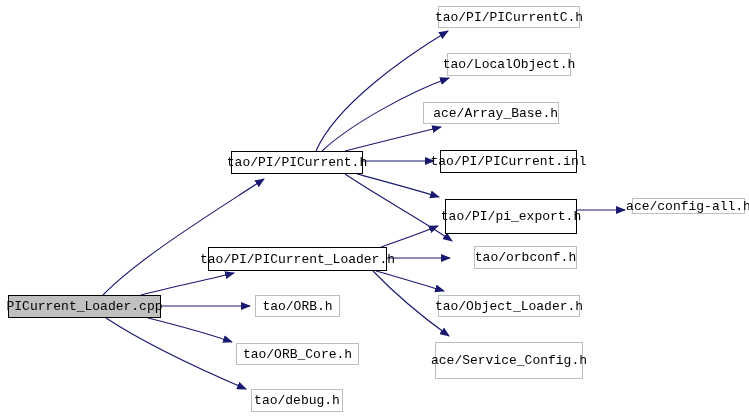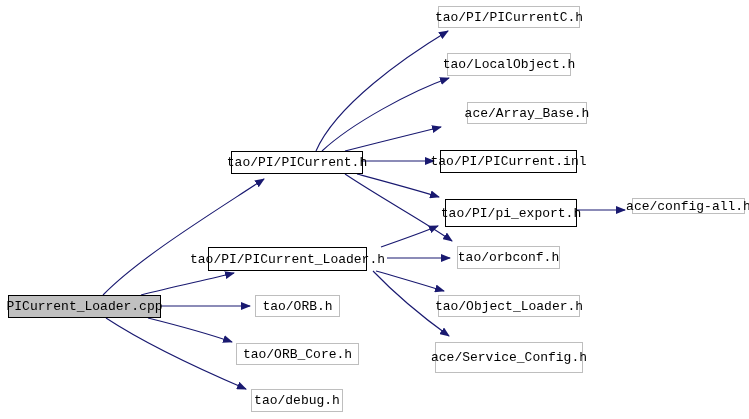--- a/index.html
+++ b/index.html
@@ -101,7 +101,7 @@
   <div class="node plain" style="left: 447px; top: 53px; width: 124px; height: 23px;">
       <span>tao/LocalObject.h</span>
     </div>
-  <div class="node plain" style="left: 467px; top: 102px; width: 120px; height: 22px;">
+  <div class="node plain" style="left: 423px; top: 102px; width: 136px; height: 22px; justify-content: flex-end;">
       <span>ace/Array_Base.h</span>
     </div>
   <div class="node linked" style="left: 440px; top: 150px; width: 137px; height: 23px;">

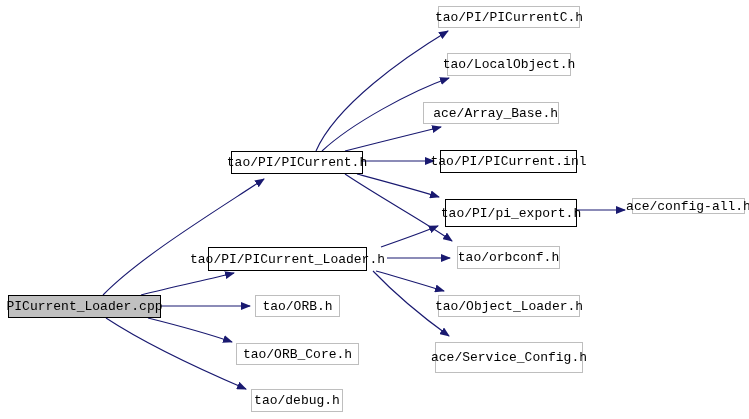--- a/index.html
+++ b/index.html
@@ -107,7 +107,7 @@
   <div class="node linked" style="left: 440px; top: 150px; width: 137px; height: 23px;">
       <span>tao/PI/PICurrent.inl</span>
     </div>
-  <div class="node linked" style="left: 445px; top: 199px; width: 132px; height: 28px;">
+  <div class="node linked" style="left: 445px; top: 199px; width: 132px; height: 35px;">
       <span>tao/PI/pi_export.h</span>
     </div>
   <div class="node plain" style="left: 457px; top: 246px; width: 103px; height: 23px;">

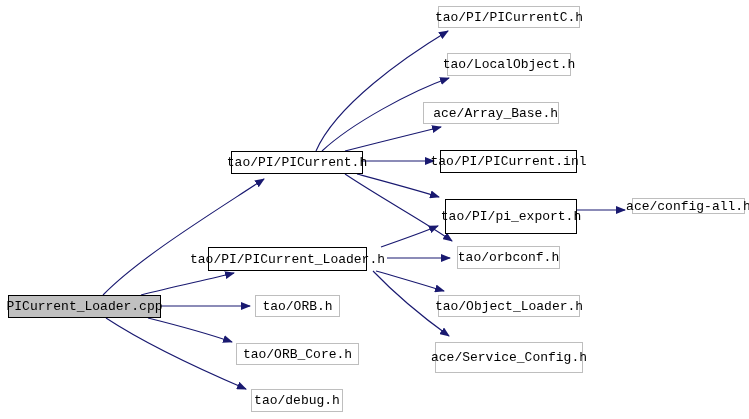--- a/index.html
+++ b/index.html
@@ -83,7 +83,7 @@
   <div class="node linked" style="left: 231px; top: 151px; width: 132px; height: 23px;">
       <span>tao/PI/PICurrent.h</span>
     </div>
-  <div class="node linked" style="left: 208px; top: 247px; width: 159px; height: 24px;">
+  <div class="node linked" style="left: 208px; top: 247px; width: 179px; height: 24px;">
       <span>tao/PI/PICurrent_Loader.h</span>
     </div>
   <div class="node plain" style="left: 255px; top: 295px; width: 85px; height: 22px;">

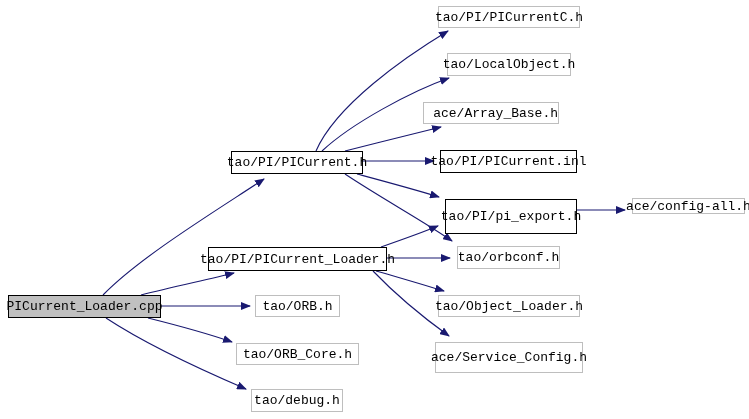--- a/index.html
+++ b/index.html
@@ -110,7 +110,7 @@
   <div class="node linked" style="left: 445px; top: 199px; width: 132px; height: 35px;">
       <span>tao/PI/pi_export.h</span>
     </div>
-  <div class="node plain" style="left: 457px; top: 246px; width: 103px; height: 23px;">
+  <div class="node plain" style="left: 474px; top: 246px; width: 103px; height: 23px;">
       <span>tao/orbconf.h</span>
     </div>
   <div class="node plain" style="left: 438px; top: 295px; width: 142px; height: 22px;">

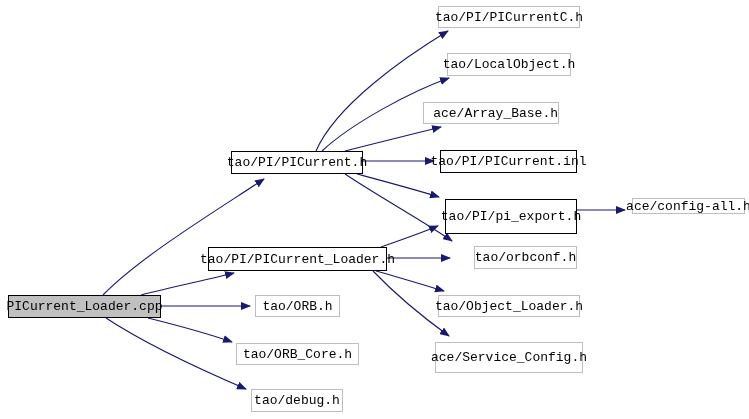--- a/index.html
+++ b/index.html
@@ -116,7 +116,7 @@
   <div class="node plain" style="left: 438px; top: 295px; width: 142px; height: 22px;">
       <span>tao/Object_Loader.h</span>
     </div>
-  <div class="node plain" style="left: 435px; top: 342px; width: 148px; height: 31px;">
+  <div class="node plain" style="left: 435px; top: 342px; width: 148px; height: 37px;">
       <span>ace/Service_Config.h</span>
     </div>
   <div class="node plain" style="left: 632px; top: 198px; width: 113px; height: 16px; align-items: flex-end;">

